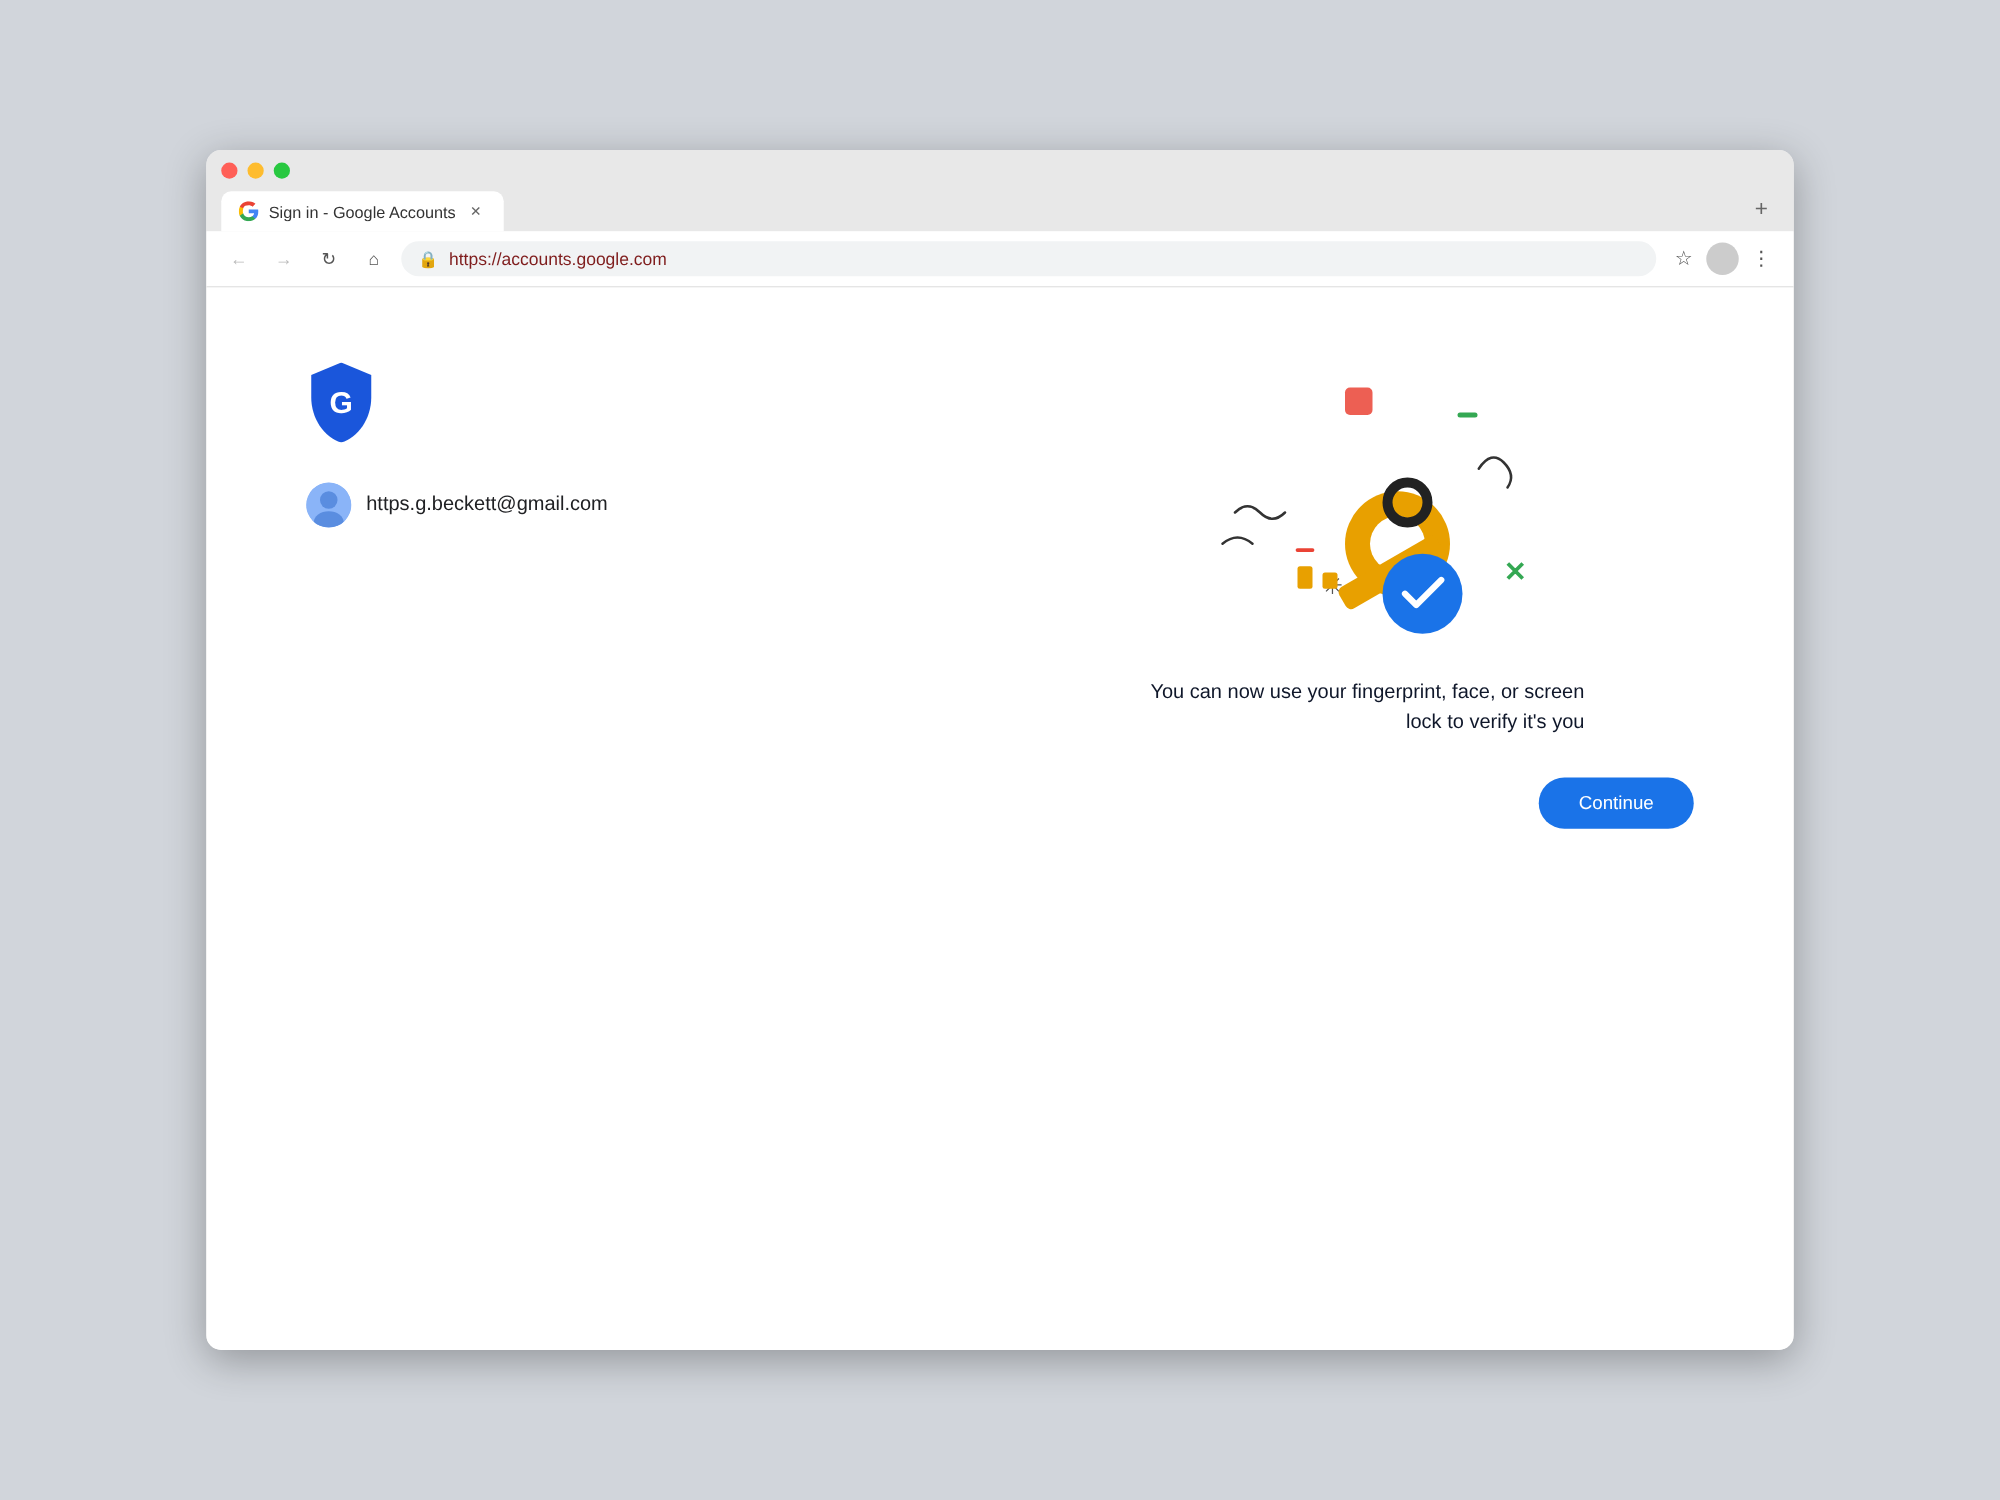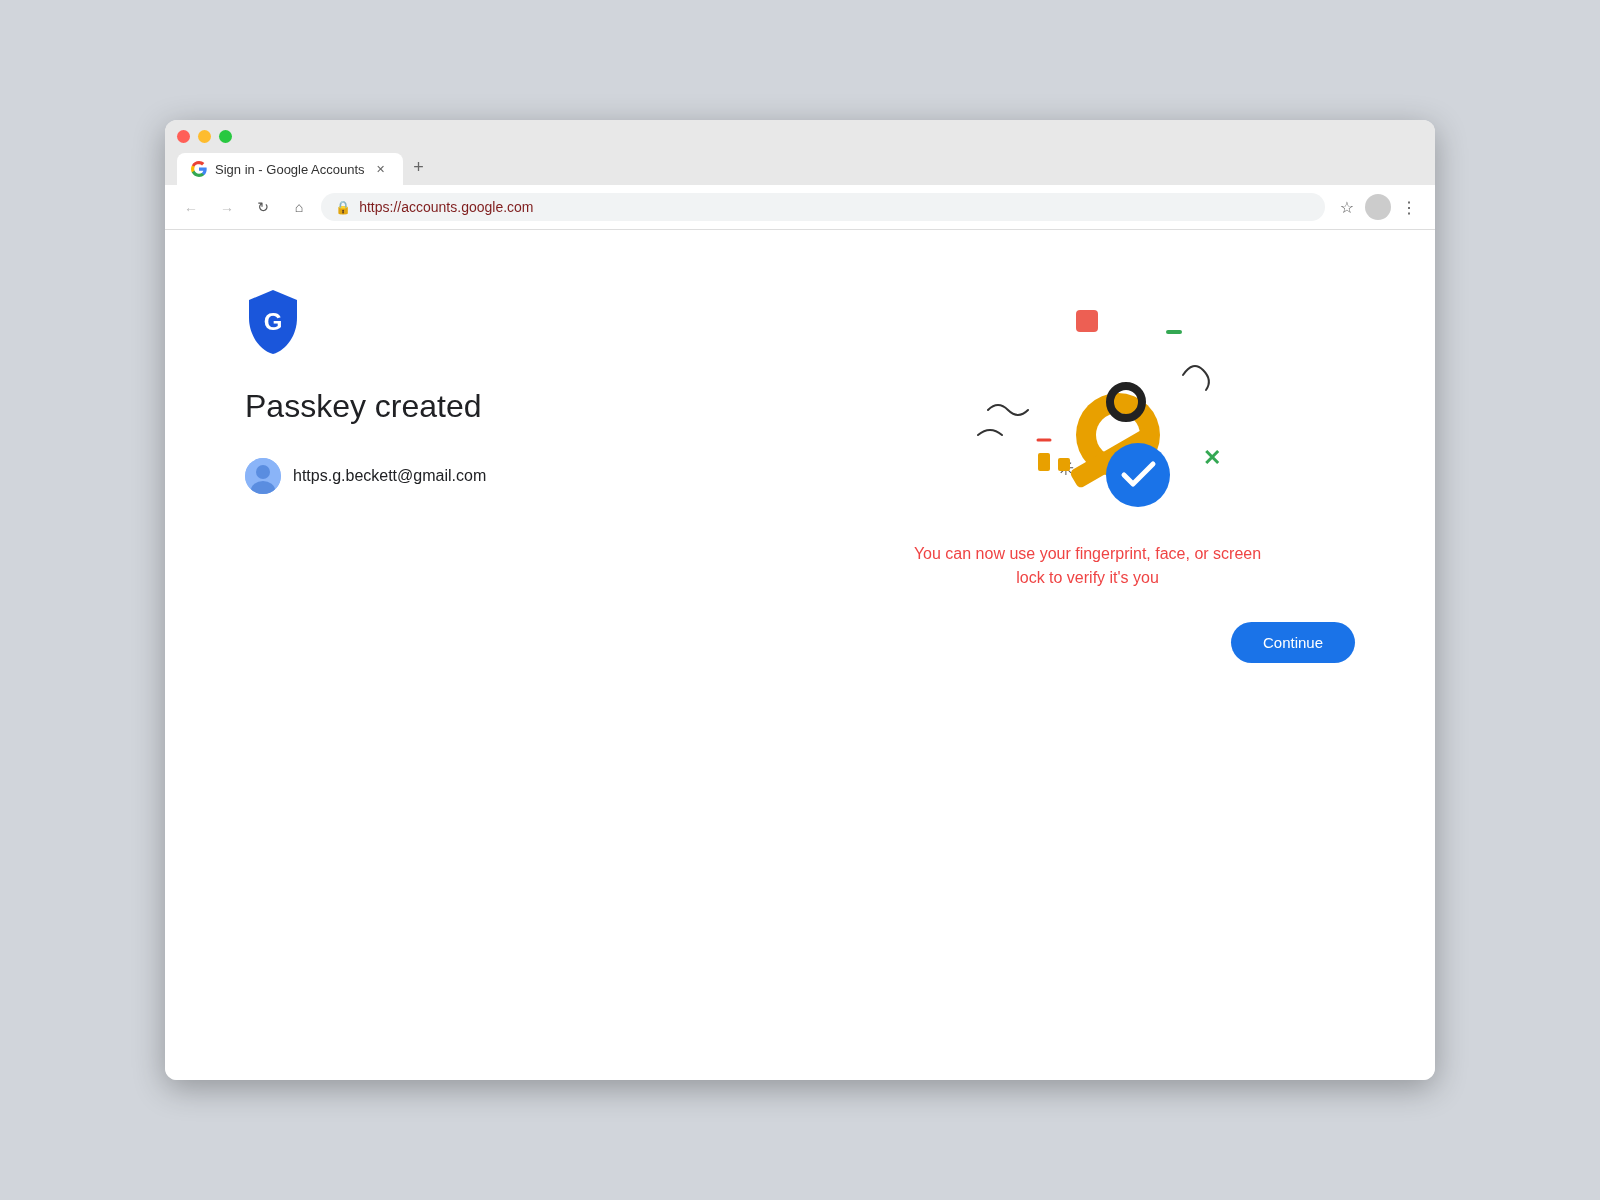--- a/index.html
+++ b/index.html
@@ -52,6 +52,7 @@
       display: flex;
       align-items: flex-end;
       gap: 2px;
+      justify-content: space-between;
     }
 
     .tab {

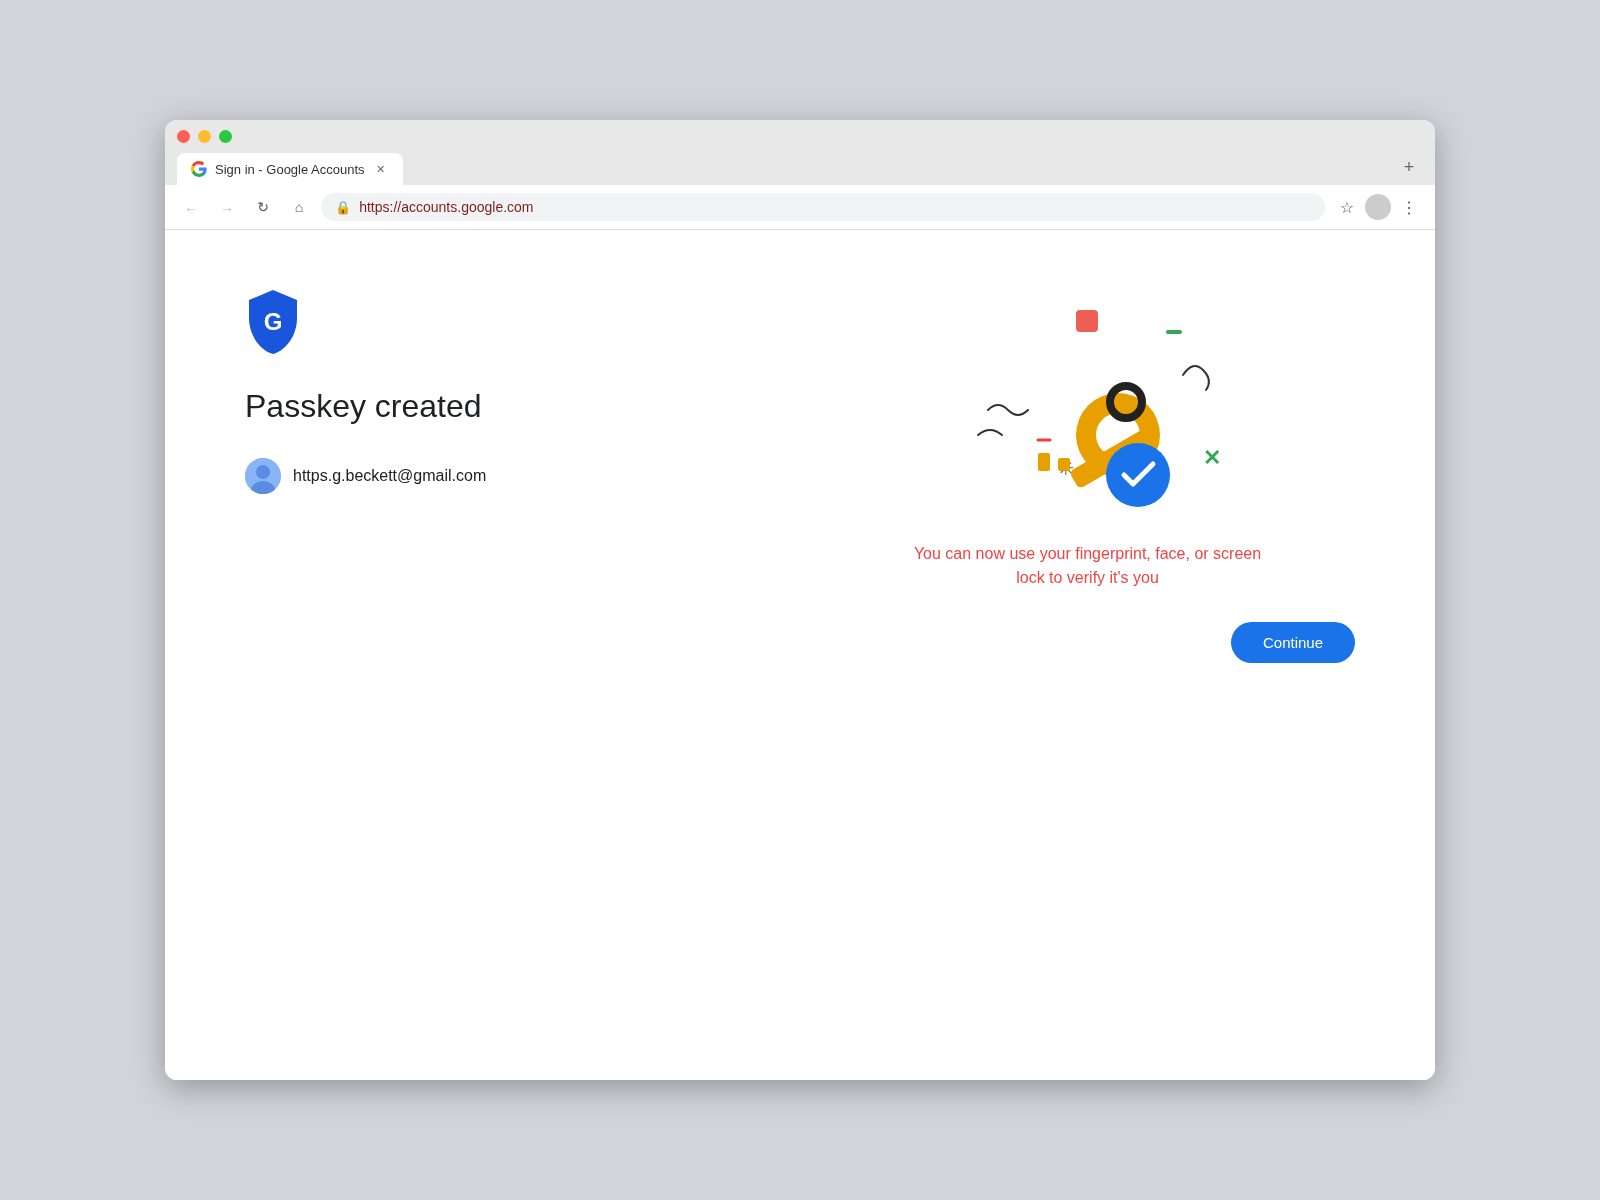--- a/index.html
+++ b/index.html
@@ -328,7 +328,6 @@
         <text x="28" y="40" text-anchor="middle" font-size="24" font-weight="bold" fill="white" font-family="Arial">G</text>
       </svg>
 
-      <h1 class="page-title">Passkey created</h1>
 
       <div class="user-row">
         <div class="user-avatar">

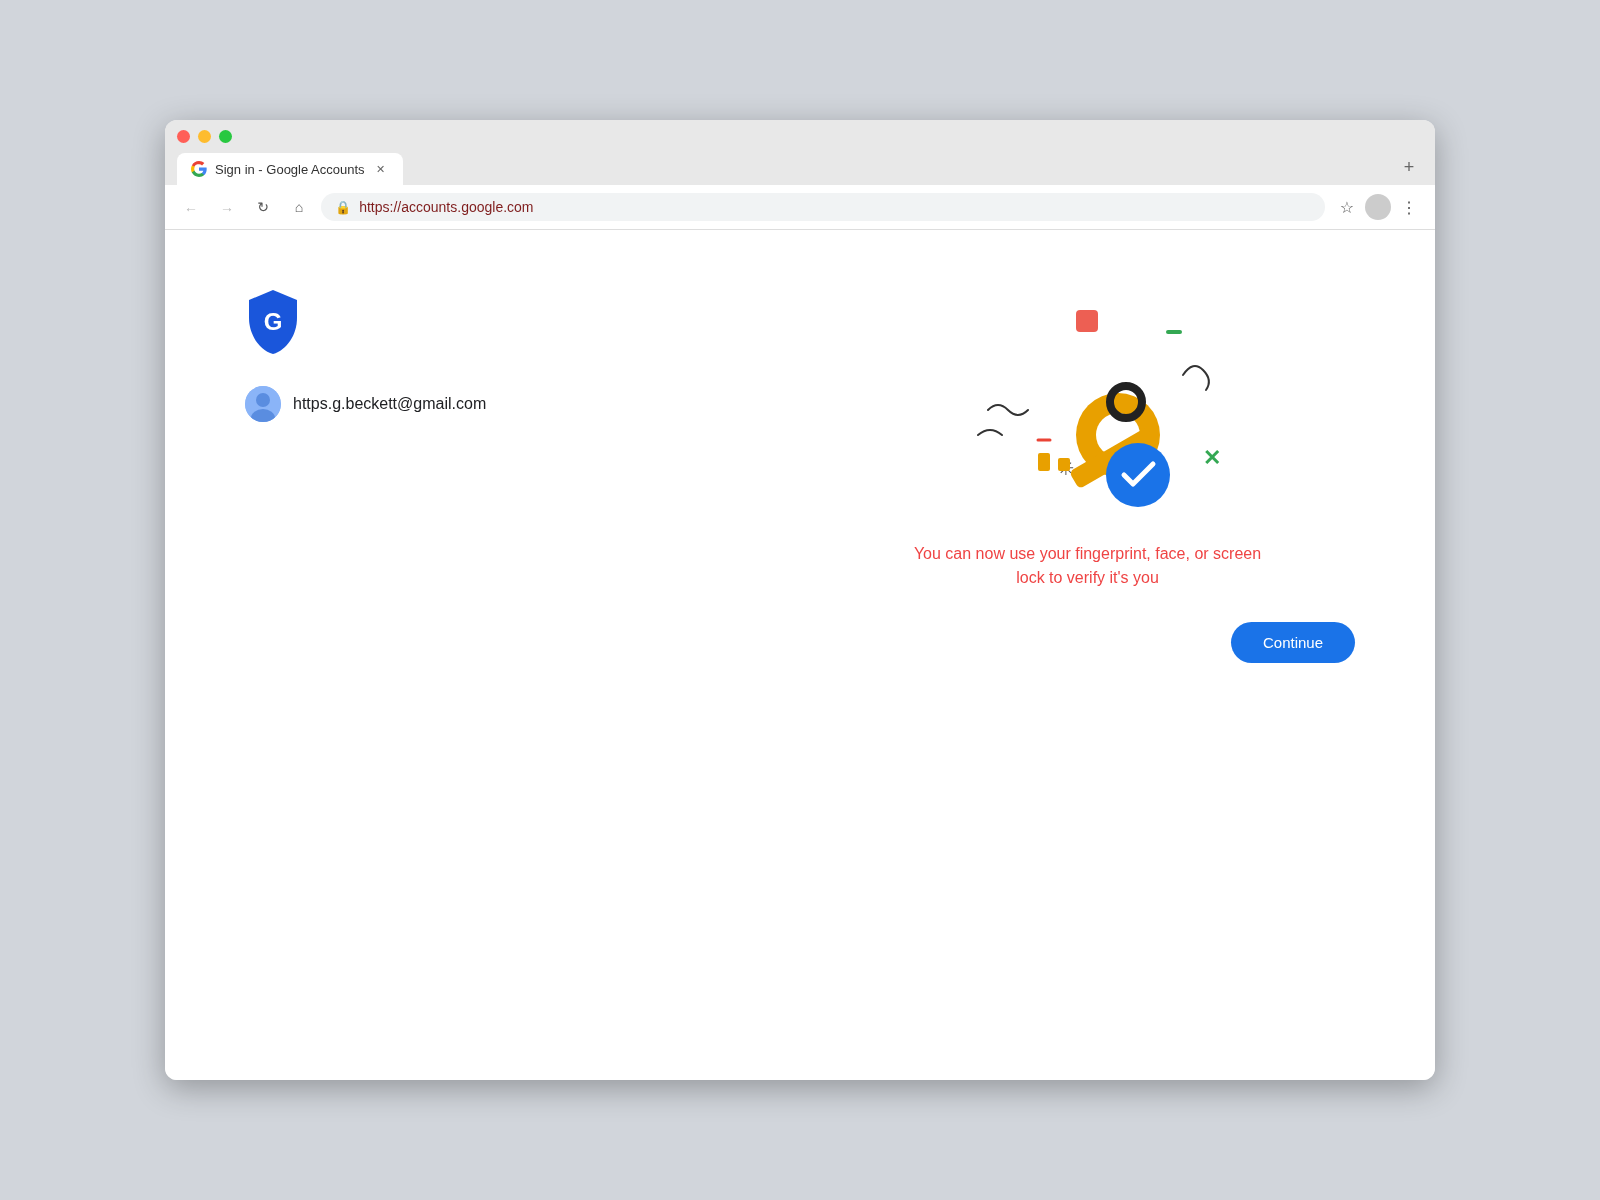--- a/index.html
+++ b/index.html
@@ -257,9 +257,9 @@
 
     .description-text {
       font-size: 16px;
-      color: #ef4444;
+      color: #0f172a;
       line-height: 1.5;
-      text-align: center;
+      text-align: right;
       max-width: 360px;
     }
 

